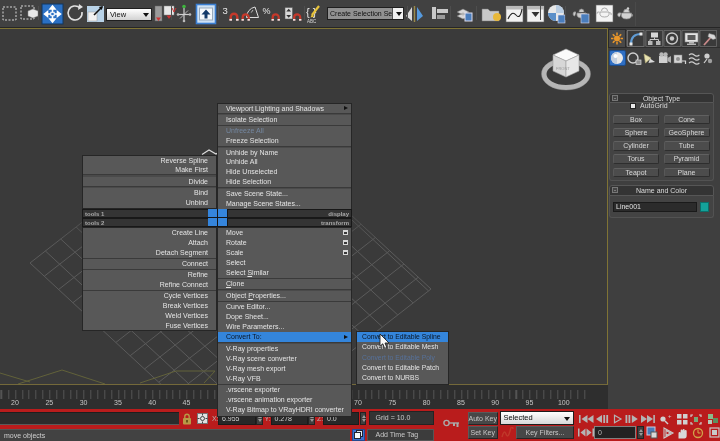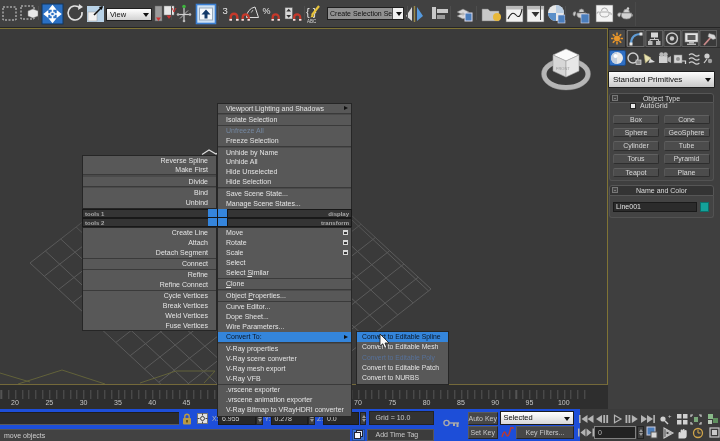--- a/index.html
+++ b/index.html
@@ -323,9 +323,6 @@
       <path d="M96 13 l3 -4" stroke="#cfcfcf" stroke-width="1.2"></path>
     </svg>
 
-    <div class="abs" style="left:0;top:43px;width:107px;height:17px;background:linear-gradient(#fdfdfd,#c9c9c9);border:1px solid #1f1f1f;border-radius:1px;color:#0a0a0a;font-size:8px;line-height:15px;padding-left:4px">Standard Primitives
-      <div class="abs" style="right:3px;top:6px;border-left:3.5px solid transparent;border-right:3.5px solid transparent;border-top:4.5px solid #111"></div>
-    </div>
 
     <div class="rolhead" style="left:1px;top:64.5px;width:105px;height:10.5px">Object Type</div>
     <div class="abs" style="left:4px;top:66.5px;width:6px;height:6px;background:#444;border:1px solid #777;color:#ccc;font-size:6px;line-height:4px;text-align:center">-</div>

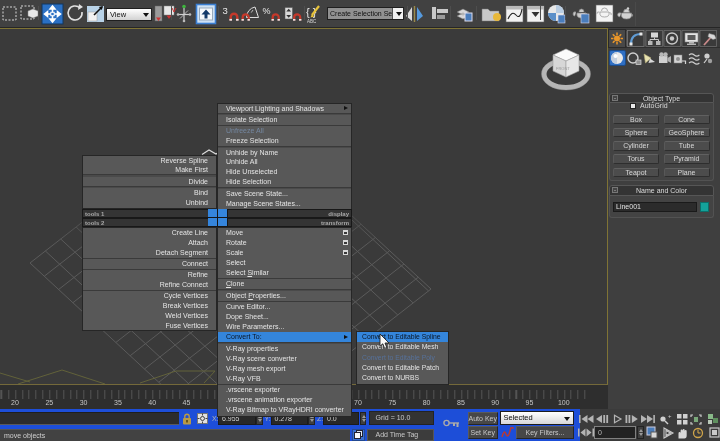--- a/index.html
+++ b/index.html
@@ -30,7 +30,7 @@
 #ticks{position:absolute;left:0;top:5px;width:591px;height:9px;background:repeating-linear-gradient(90deg,#545454 0 1px,transparent 1px 6.86px);background-position:1.3px 0}
 .rnum{position:absolute;top:14px;transform:translateX(-50%);font-size:7px;color:#c6c6c6}
 
-#bottom{position:absolute;left:0;top:409px;width:580px;height:32px;background:#1d4ed8}
+#bottom{position:absolute;left:0;top:409px;width:720px;height:32px;background:#b91c1c}
 .fld{position:absolute;top:3px;height:13px;background:#282828;border:1px solid #1b1b1b;color:#d2d2d2;font-size:7px;line-height:11px;padding-left:3px}
 .lbl{position:absolute;top:6px;font-size:7px;color:#b2b2b2}
 .spn{position:absolute;top:3px;width:6.5px;height:13px;background:#3f3f3f;border:1px solid #222}

